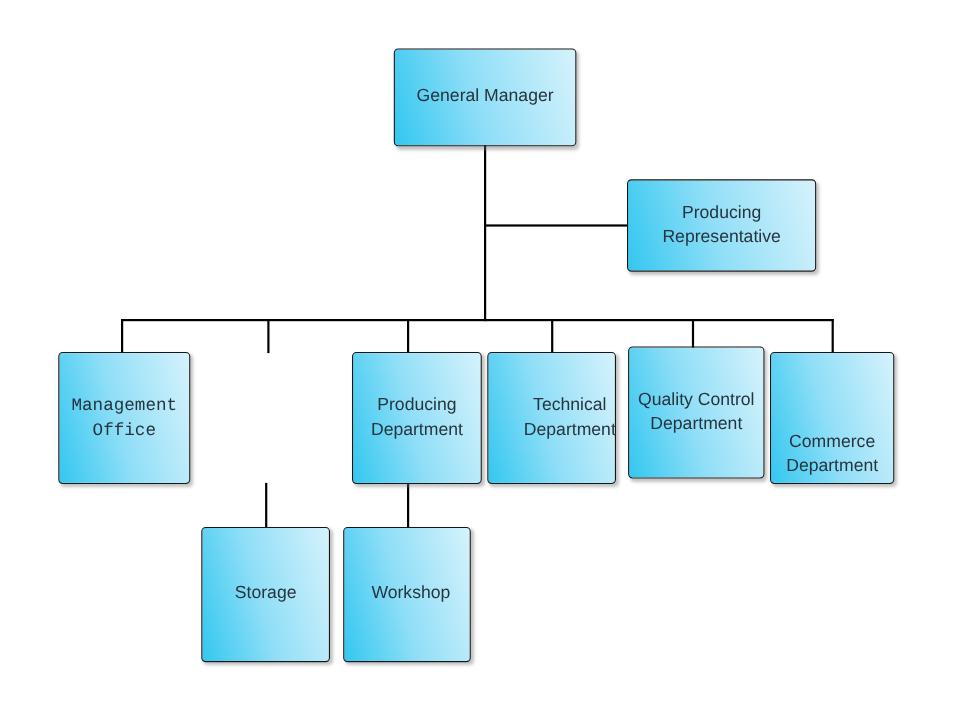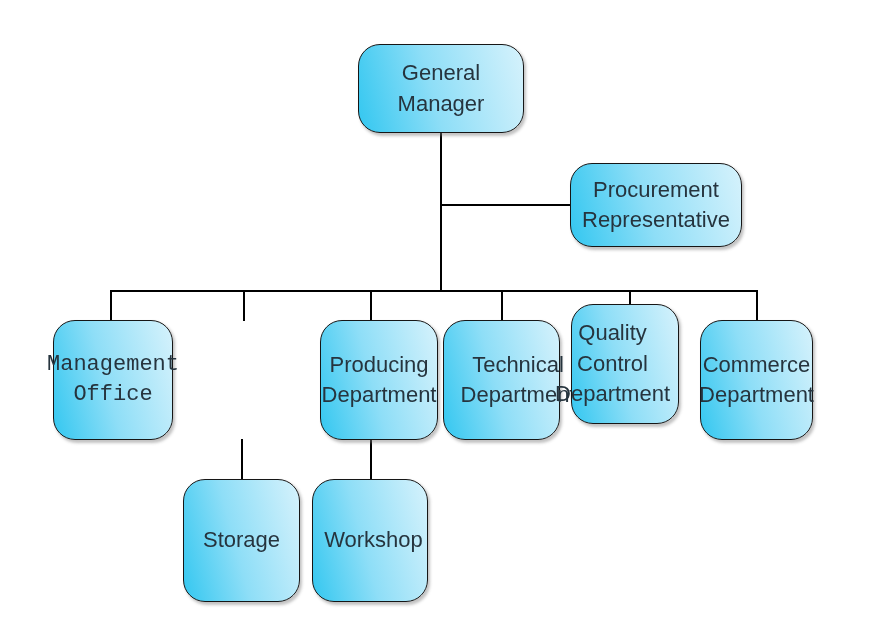--- a/index.html
+++ b/index.html
@@ -20,7 +20,7 @@
     box-sizing: border-box;
     background: linear-gradient(75deg, #33c7f0 0%, #8edef7 45%, #d6f2fc 100%);
     border: 1.4px solid #161616;
-    border-radius: 22px;
+    border-radius: 4px;
     box-shadow: 2px 2.5px 3px rgba(120, 120, 120, 0.45);
     display: flex;
     align-items: center;
@@ -28,7 +28,7 @@
     text-align: center;
     padding: 4px 8px;
     color: #26343e;
-    font-size: 22px;
+    font-size: 16px;
     line-height: 1.38;
   }
   .line {

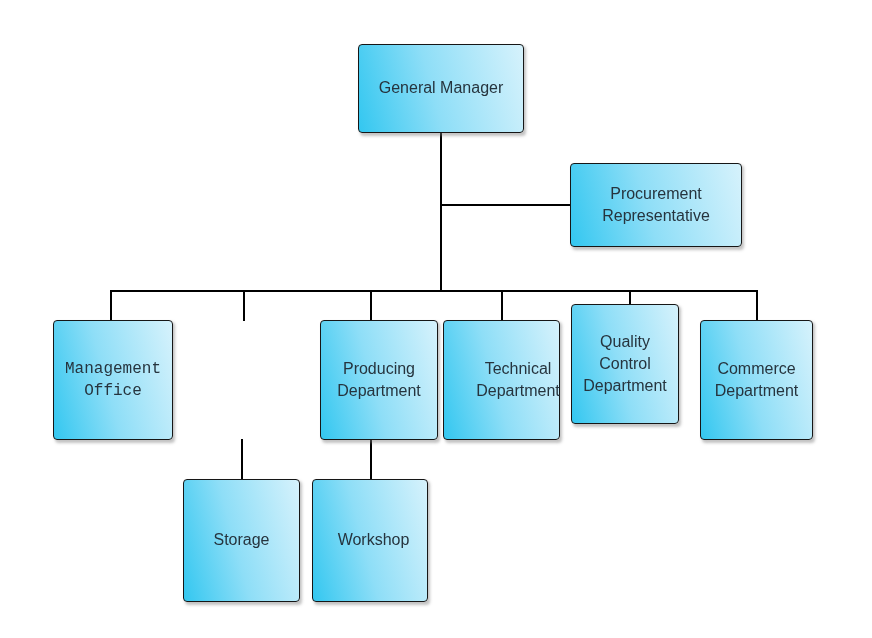--- a/index.html
+++ b/index.html
@@ -60,7 +60,7 @@
   </div>
 
   <div class="node" style="left:570px; top:163px; width:172px; height:84px;">
-    <span>Procurement Representative</span>
+    <span>Producing Representative</span>
   </div>
 
   <div class="node" style="left:53px; top:320px; width:120px; height:120px;font-family:Liberation Mono, monospace;">

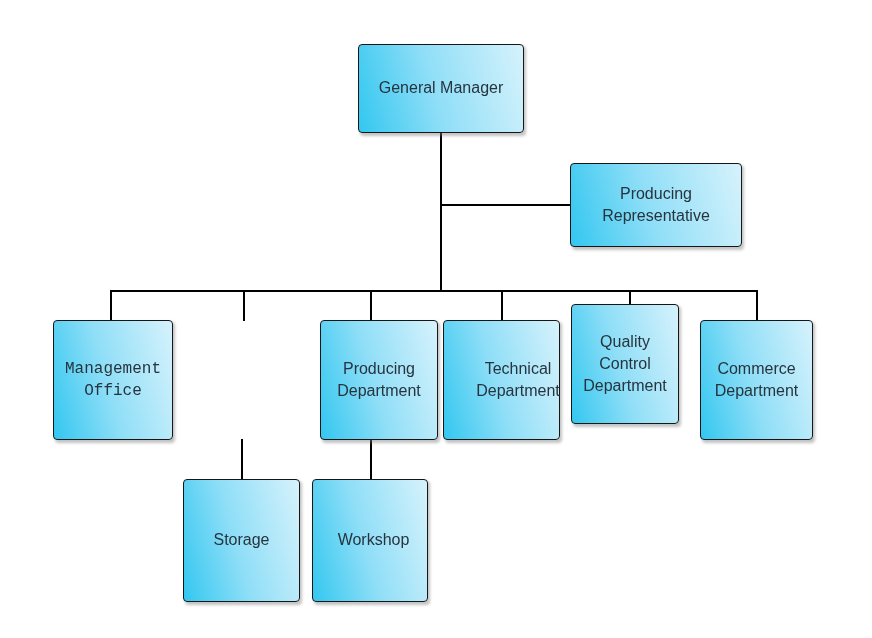--- a/index.html
+++ b/index.html
@@ -76,7 +76,7 @@
     <span>Technical Department</span>
   </div>
 
-  <div class="node" style="left:571px; top:304px; width:108px; height:120px;justify-content:flex-end;">
+  <div class="node" style="left:571px; top:315px; width:124px; height:120px;justify-content:flex-end;">
     <span>Quality Control Department</span>
   </div>
 

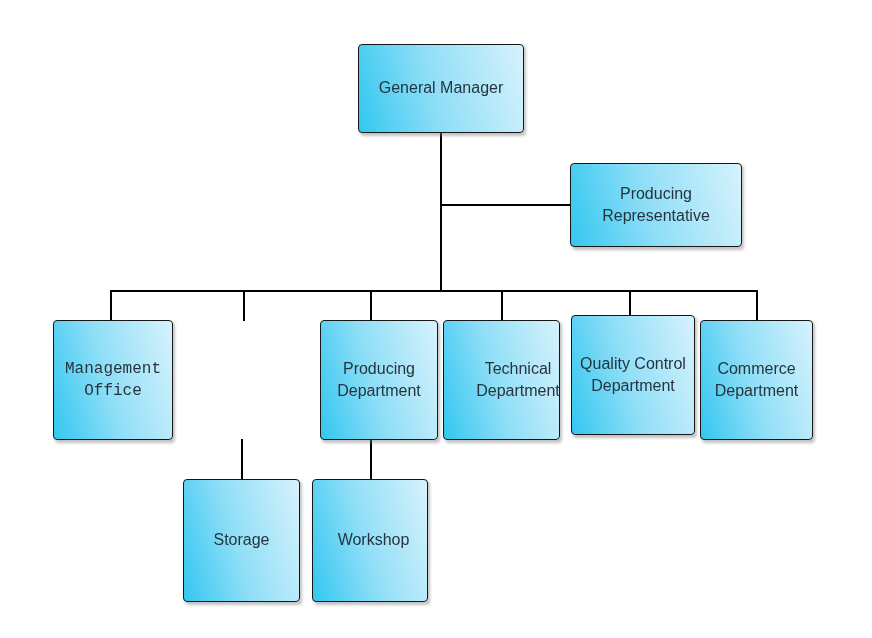--- a/index.html
+++ b/index.html
@@ -80,7 +80,7 @@
     <span>Quality Control Department</span>
   </div>
 
-  <div class="node" style="left:700px; top:320px; width:113px; height:120px;">
+  <div class="node" style="left:700px; top:320px; width:113px; height:120px;align-items:flex-end;">
     <span>Commerce Department</span>
   </div>
 

